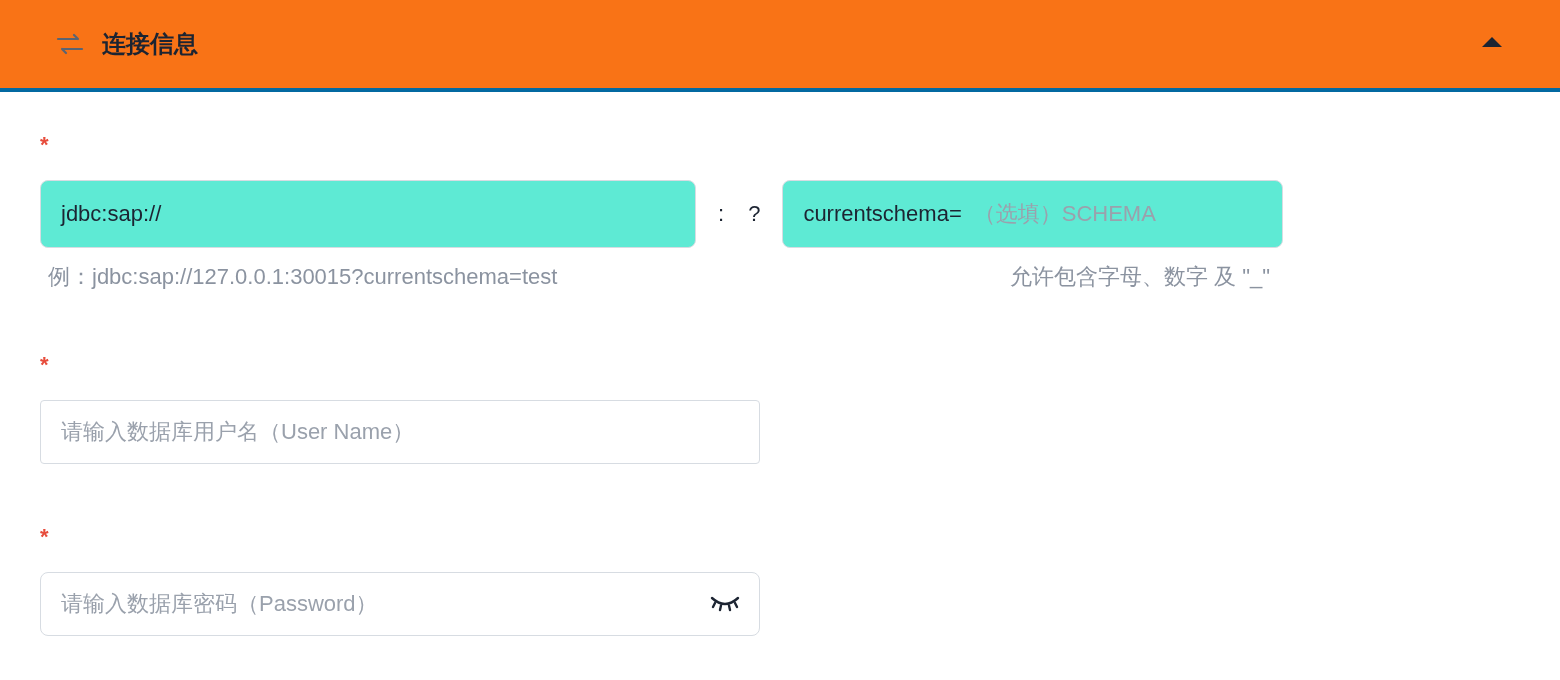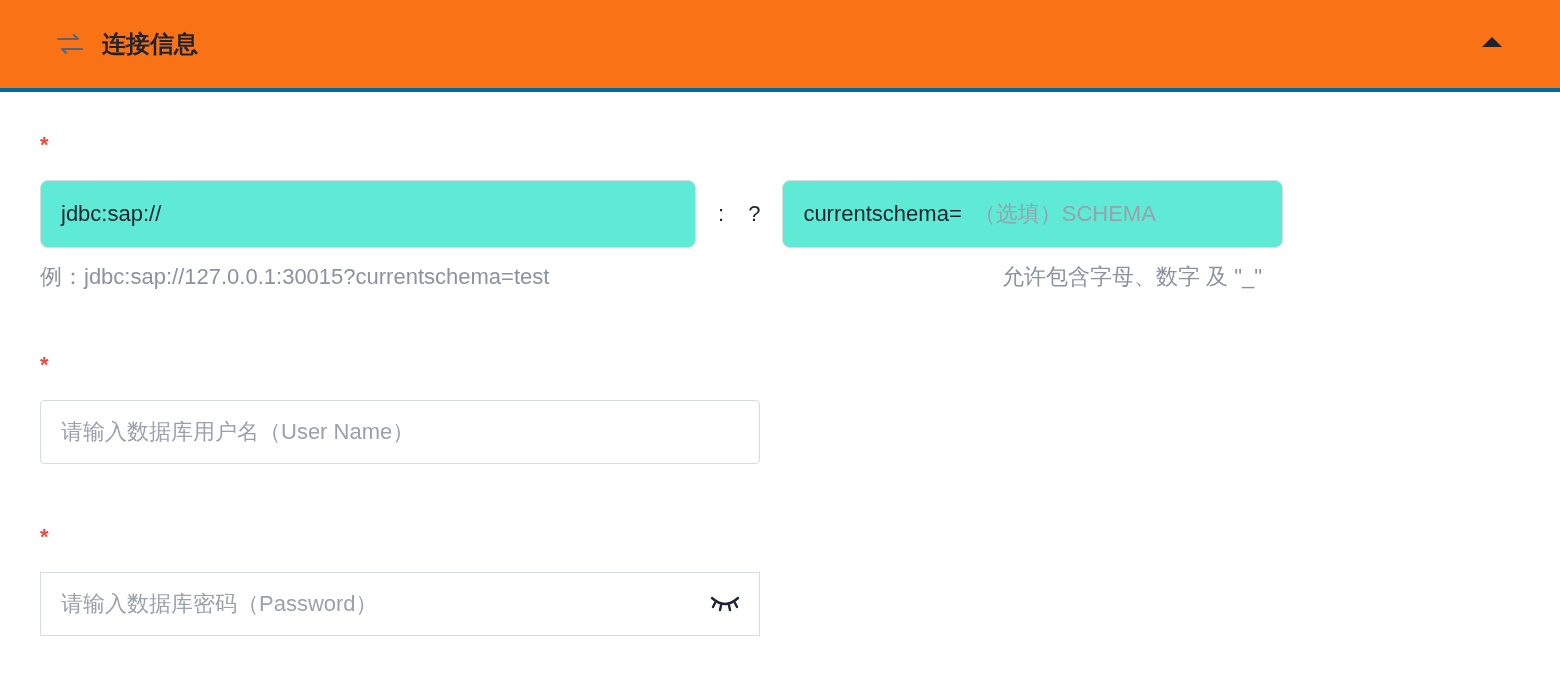--- a/index.html
+++ b/index.html
@@ -105,6 +105,7 @@
     }
     .helper-row {
       display: flex;
+      margin-left: 8px;
     }
     .helper-text {
       font-size: 22px;

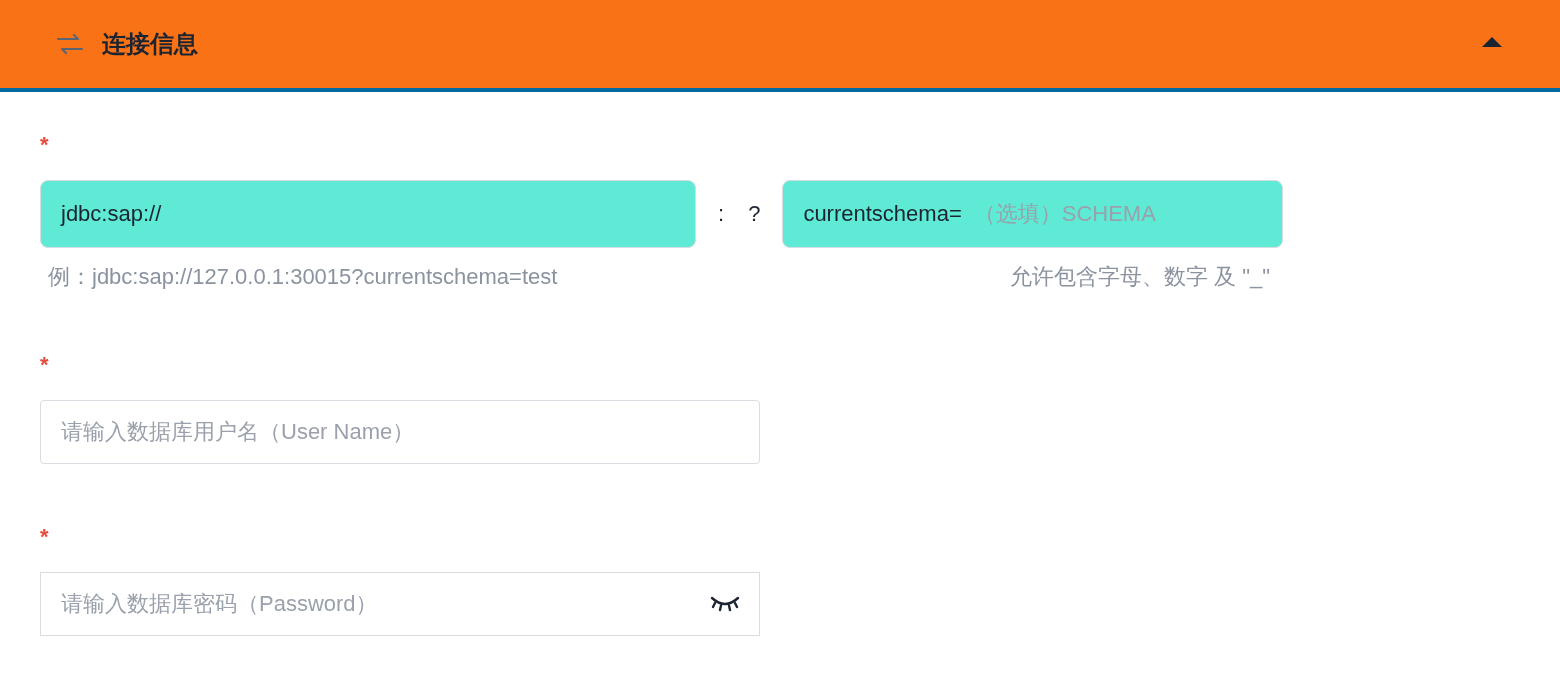--- a/index.html
+++ b/index.html
@@ -143,7 +143,7 @@
       width: 100%;
       height: 64px;
       border: 1px solid #d7dce2;
-      border-radius: 0;
+      border-radius: 8px;
       padding: 0 60px 0 20px;
       font-size: 22px;
       color: #1c2432;

